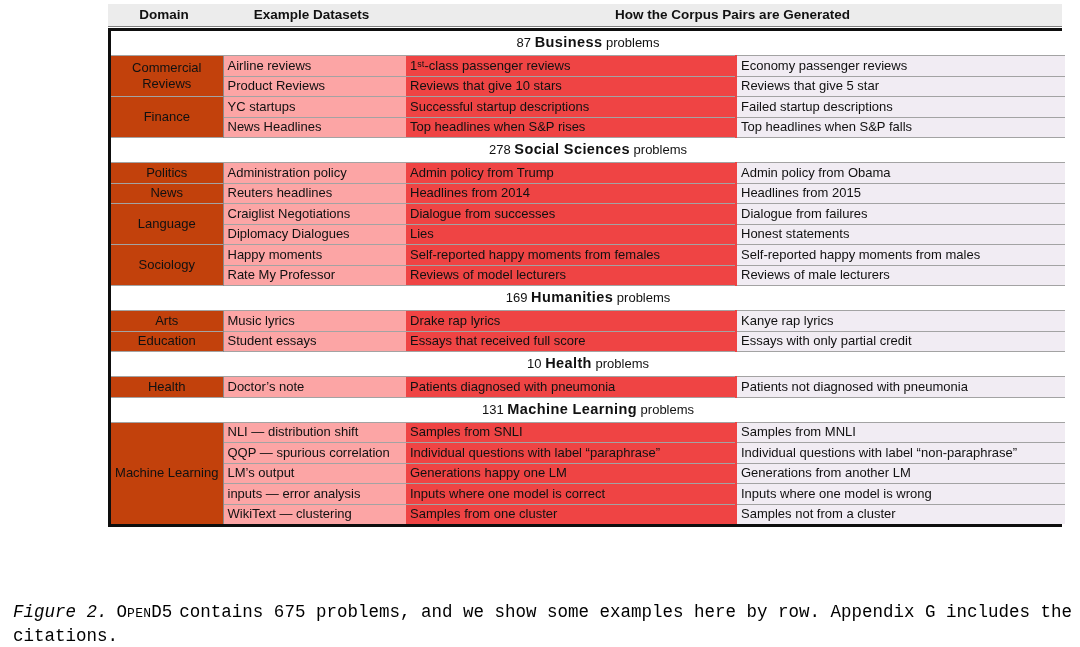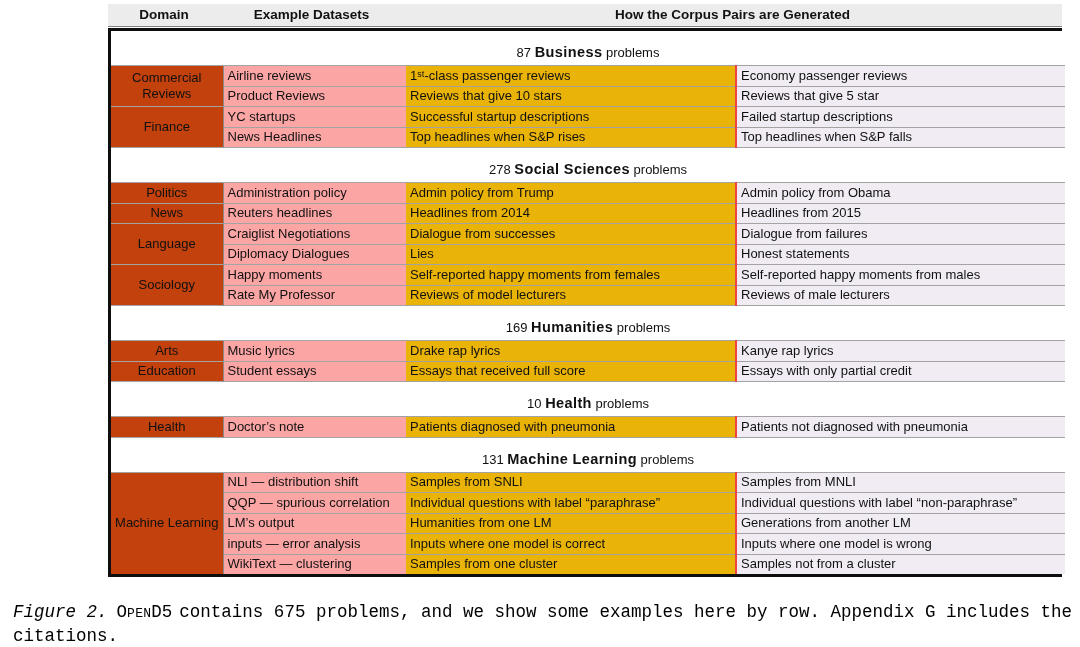--- a/index.html
+++ b/index.html
@@ -29,7 +29,7 @@
   .box table td{font-size:13px;padding:1.5px 4px 2px;line-height:16px;vertical-align:middle;}
   .box table tr td{border-top:1px solid #a3a3a3;}
   .box table tr:first-child td{border-top:none;}
-  .section-td{text-align:center;padding:13px 0 4px !important;line-height:18px;background:#fff;}
+  .section-td{text-align:center;padding:3px 0 4px !important;line-height:18px;background:#fff;}
   .section-count,.section-suffix{font-size:13px;}
   .section-name{font-weight:800;font-size:14.5px;letter-spacing:.4px;}
   .section-row td{border-bottom:1px solid #a3a3a3;}

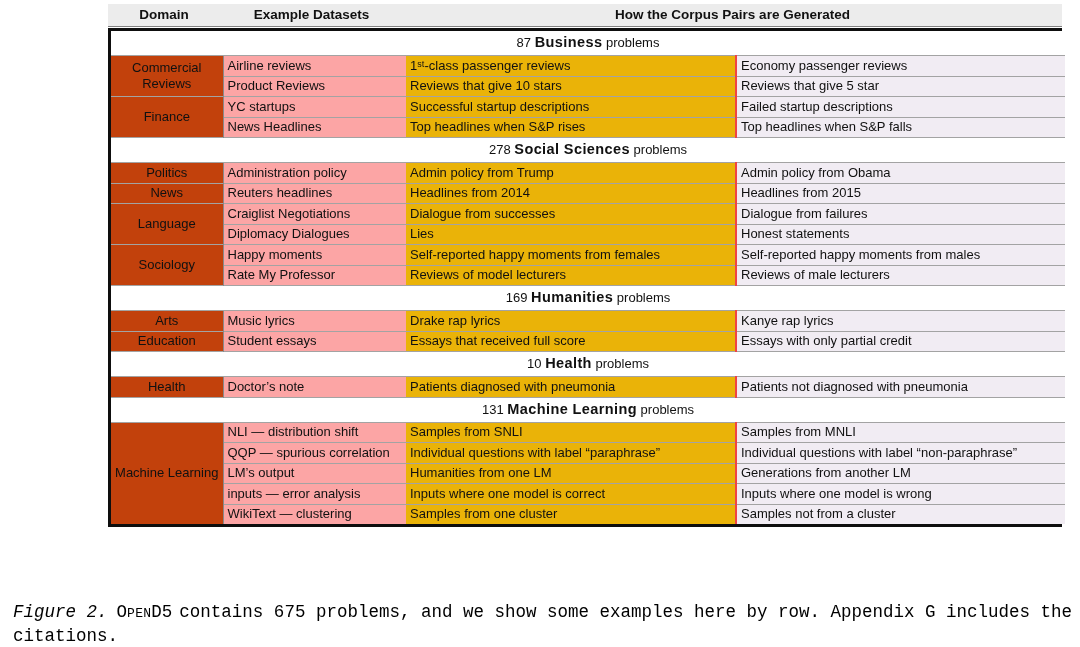--- a/index.html
+++ b/index.html
@@ -35,7 +35,7 @@
   .section-row td{border-bottom:1px solid #a3a3a3;}
   .domain-td{text-align:center;border-right:1px solid #8a8a8a;background:#c2410c;}
   .ds{background:#fca5a5;white-space:nowrap;overflow:hidden;}
-  .ca{background:#eab308;white-space:nowrap;overflow:hidden;}
+  .ca{background:#ef4444;white-space:nowrap;overflow:hidden;}
   .cb{background:#f1ecf3;border-left:2px solid #ef4444;white-space:nowrap;overflow:hidden;}
 
   

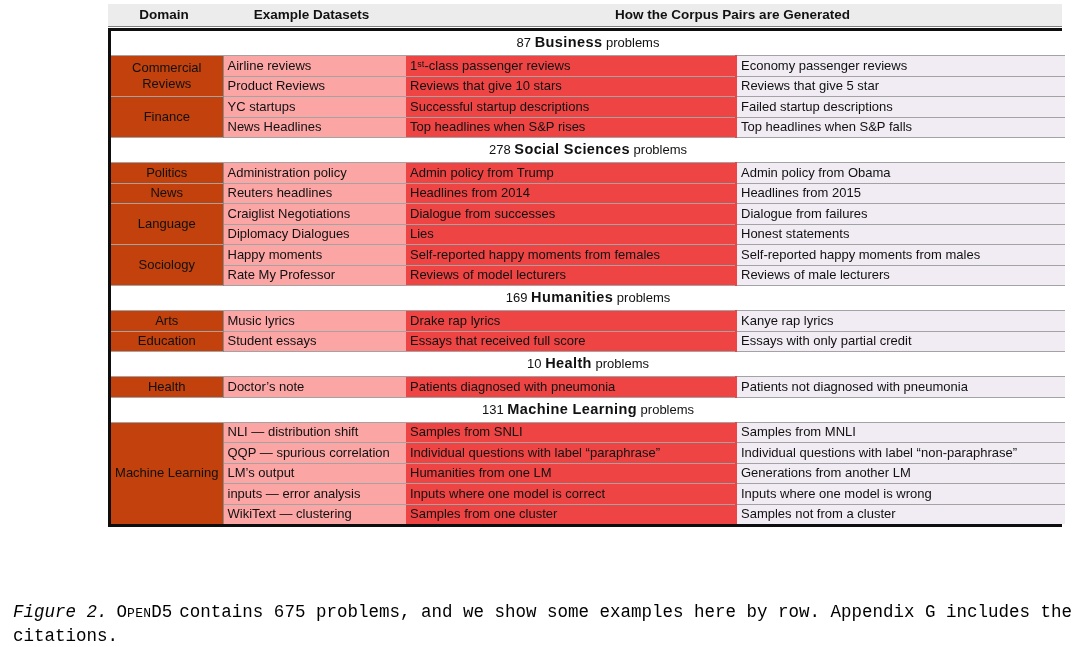--- a/index.html
+++ b/index.html
@@ -204,7 +204,7 @@
     </tr>
     <tr>
       <td class="ds">LM’s output</td>
-      <td class="ca">Humanities from one LM</td>
+      <td class="ca">Generations happy one LM</td>
       <td class="cb">Generations from another LM</td>
     </tr>
     <tr>

